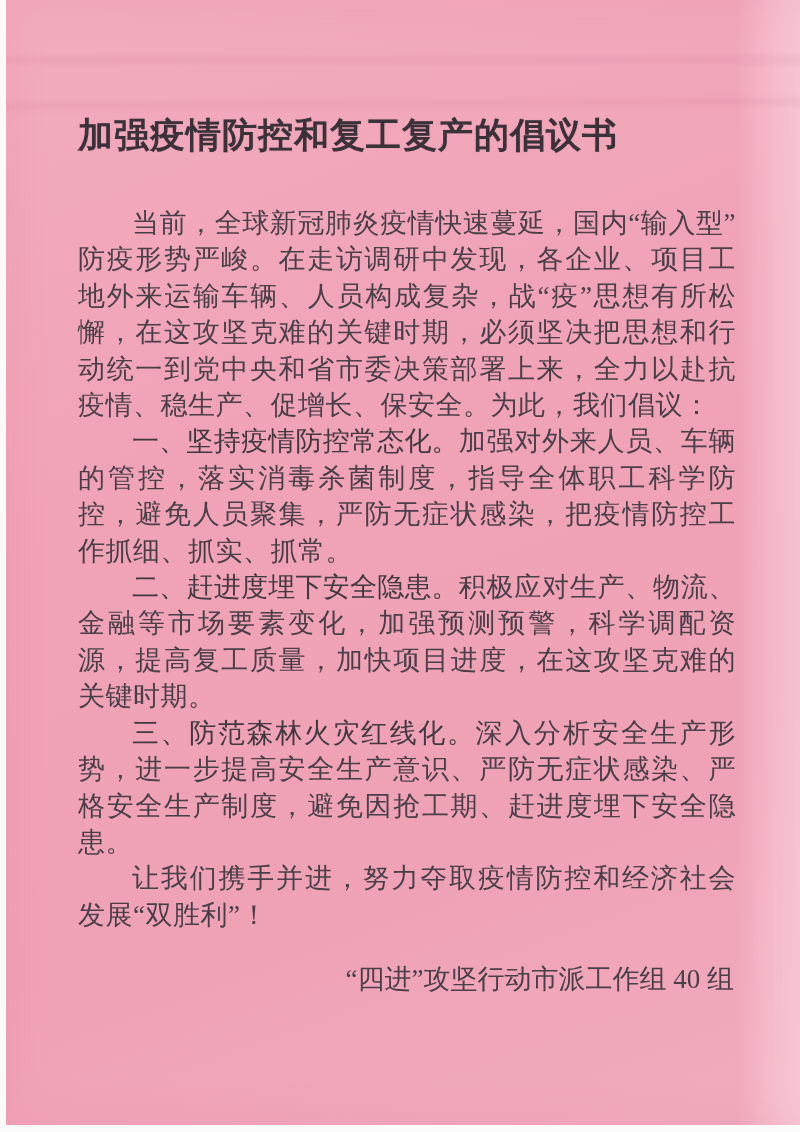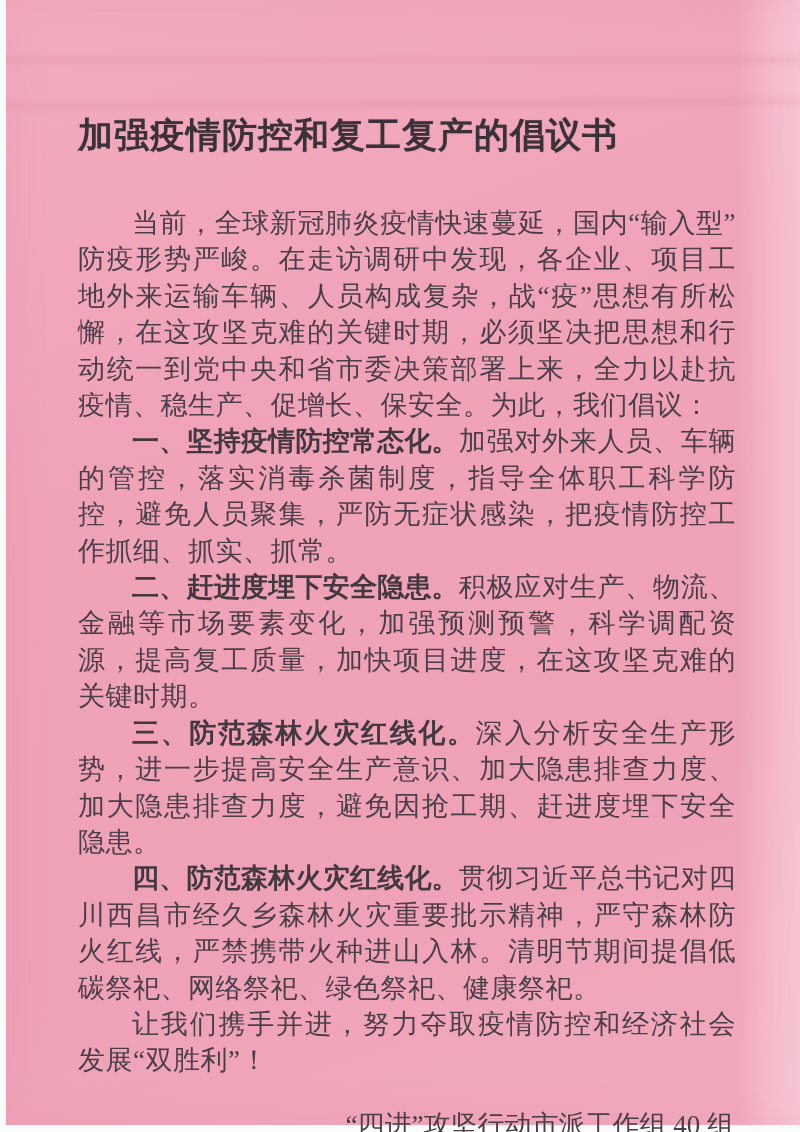--- a/index.html
+++ b/index.html
@@ -66,7 +66,7 @@
   }
   p.para strong {
     font-family: "Liberation Sans", "DejaVu Sans", sans-serif;
-    font-weight: 700;
+    font-weight: 400;
     color: #423840;
     letter-spacing: 0;
   }

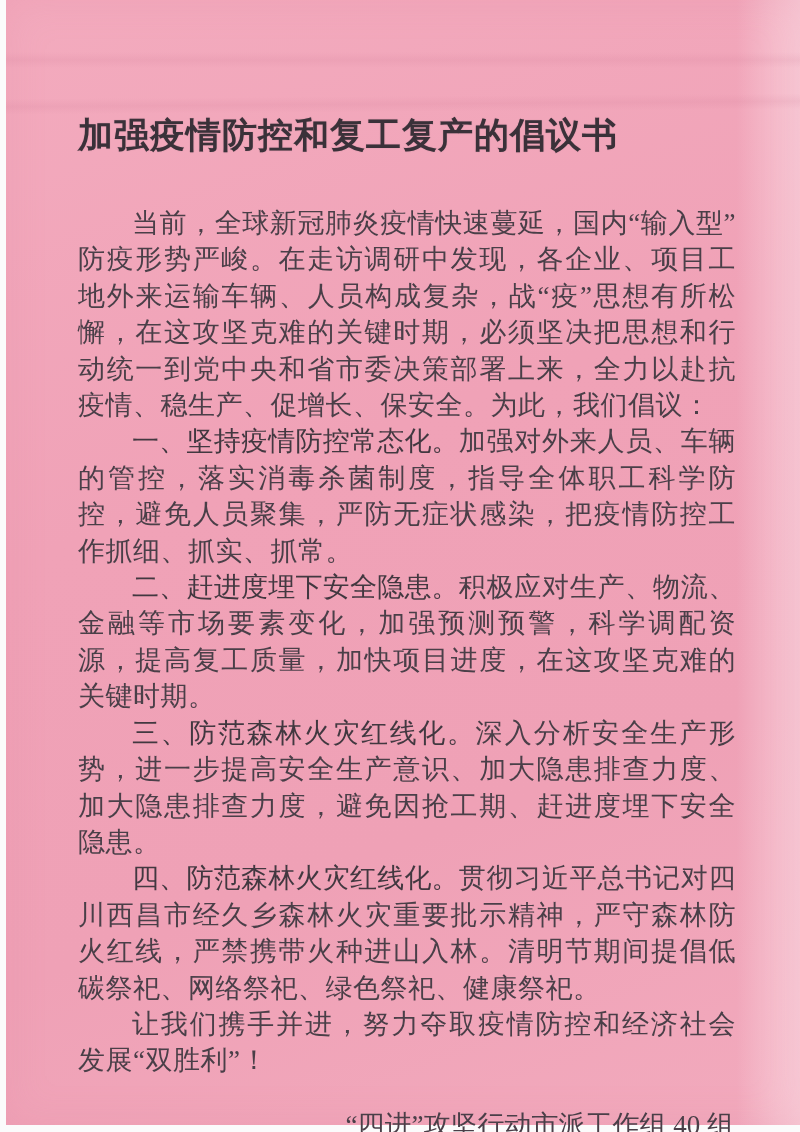--- a/index.html
+++ b/index.html
@@ -107,7 +107,7 @@
       </p>
 
       <p class="para">
-        <strong>三、防范森林火灾红线化。</strong><span>深入分析安全生产形势，进一步提高安全生产意识、加大隐患排查力度、加大隐患排查力度，避免因抢工期、赶进度埋下安全隐患。</span>
+        <strong>三、防范森林火灾红线化。</strong><span>深入分析安全生产形势，进一步提高安全生产意识、严防无症状感染、严格安全生产制度，避免因抢工期、赶进度埋下安全隐患。</span>
       </p>
 
       <p class="para">

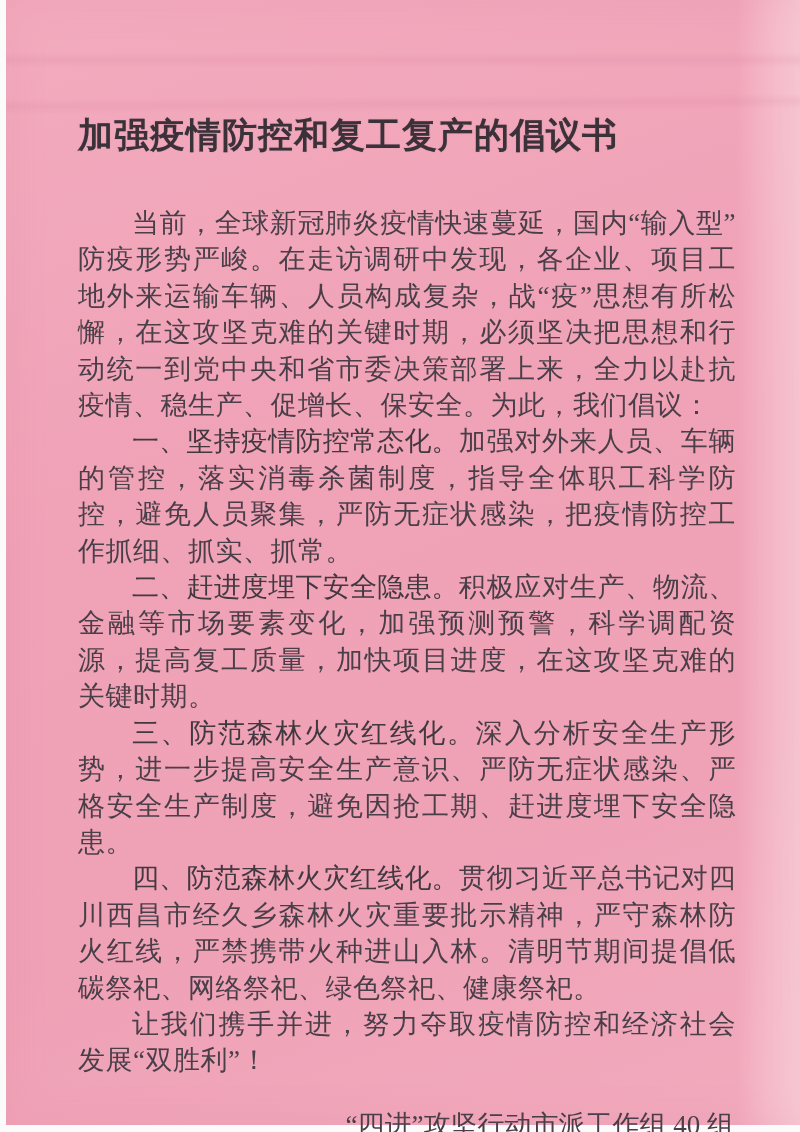--- a/index.html
+++ b/index.html
@@ -110,9 +110,6 @@
         <strong>三、防范森林火灾红线化。</strong><span>深入分析安全生产形势，进一步提高安全生产意识、严防无症状感染、严格安全生产制度，避免因抢工期、赶进度埋下安全隐患。</span>
       </p>
 
-      <p class="para">
-        <strong>四、防范森林火灾红线化。</strong><span>贯彻习近平总书记对四川西昌市经久乡森林火灾重要批示精神，严守森林防火红线，严禁携带火种进山入林。清明节期间提倡低碳祭祀、网络祭祀、绿色祭祀、健康祭祀。</span>
-      </p>
 
       <p class="para">让我们携手并进，努力夺取疫情防控和经济社会发展“双胜利”！</p>
 

